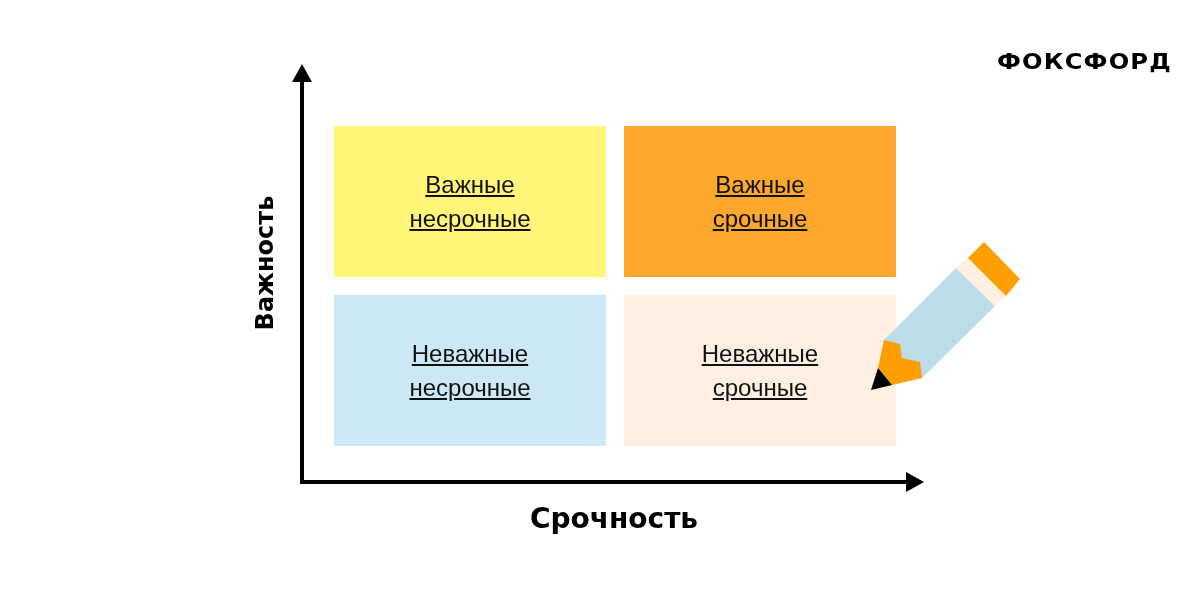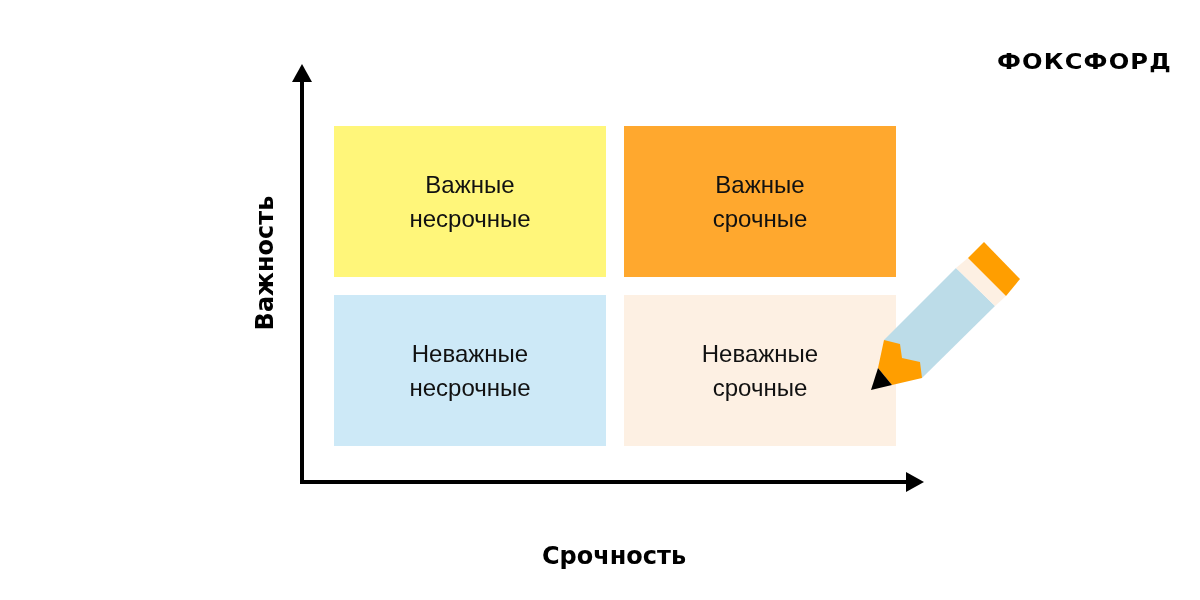--- a/index.html
+++ b/index.html
@@ -11,7 +11,7 @@
     .arrow-right { position: absolute; left: 906px; top: 472px; width: 0; height: 0; border-top: 10px solid transparent; border-bottom: 10px solid transparent; border-left: 18px solid #000; }
     .ylabel { position: absolute; left: 265px; top: 263px; transform: translate(-50%, -50%) rotate(-90deg); font-family: "DejaVu Sans", sans-serif; font-weight: bold; font-size: 24px; color: #000; white-space: nowrap; }
     .xlabel { position: absolute; left: 614px; top: 502px; transform: translateX(-50%); font-family: "DejaVu Sans", sans-serif; font-weight: bold; font-size: 24px; color: #000; white-space: nowrap; margin-top: 40px; }
-    .quad { position: absolute; width: 272px; height: 151px; display: flex; flex-direction: column; align-items: center; justify-content: center; font-size: 24px; line-height: 34px; text-align: center; color: #111; }
+    .quad { position: absolute; width: 272px; height: 151px; display: flex; flex-direction: column; align-items: center; justify-content: center; font-size: 24px; line-height: 34px; text-align: center; color: #111; text-decoration: underline; }
     .q-tl { left: 334px; top: 126px; }
     .q-tr { left: 624px; top: 126px; }
     .q-bl { left: 334px; top: 295px; }

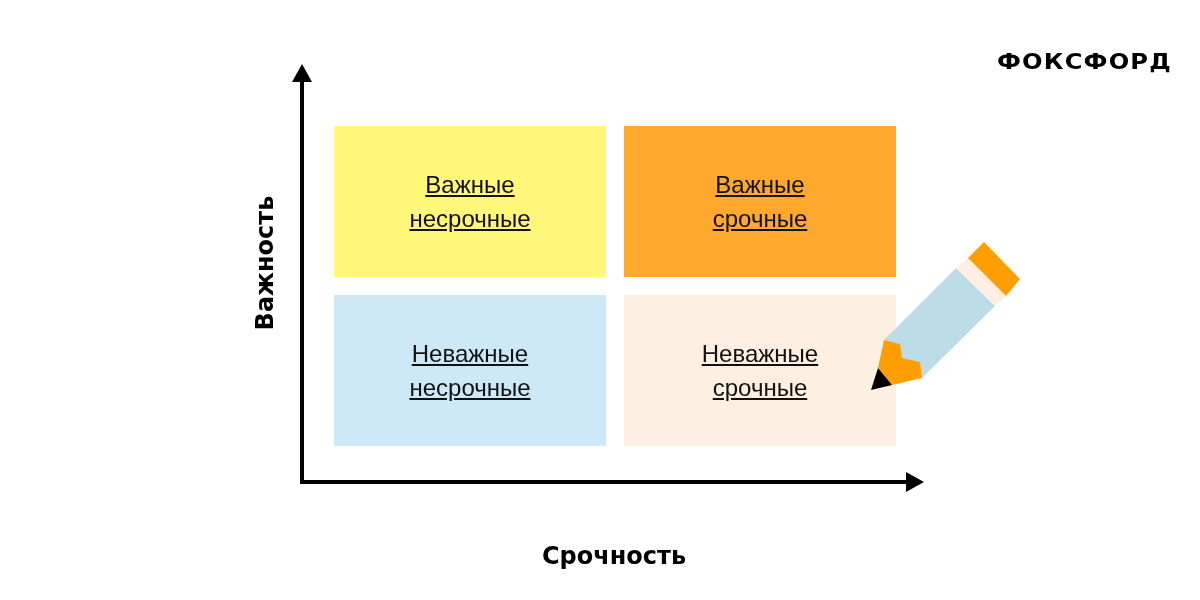--- a/index.html
+++ b/index.html
@@ -10,7 +10,7 @@
     .axis-h { position: absolute; left: 300px; top: 480px; width: 610px; height: 4px; background: #000; }
     .arrow-right { position: absolute; left: 906px; top: 472px; width: 0; height: 0; border-top: 10px solid transparent; border-bottom: 10px solid transparent; border-left: 18px solid #000; }
     .ylabel { position: absolute; left: 265px; top: 263px; transform: translate(-50%, -50%) rotate(-90deg); font-family: "DejaVu Sans", sans-serif; font-weight: bold; font-size: 24px; color: #000; white-space: nowrap; }
-    .xlabel { position: absolute; left: 614px; top: 502px; transform: translateX(-50%); font-family: "DejaVu Sans", sans-serif; font-weight: bold; font-size: 24px; color: #000; white-space: nowrap; margin-top: 40px; }
+    .xlabel { position: absolute; left: 614px; top: 502px; transform: translateX(-50%); font-family: "DejaVu Sans", sans-serif; font-weight: bold; font-size: 28px; color: #000; white-space: nowrap; }
     .quad { position: absolute; width: 272px; height: 151px; display: flex; flex-direction: column; align-items: center; justify-content: center; font-size: 24px; line-height: 34px; text-align: center; color: #111; text-decoration: underline; }
     .q-tl { left: 334px; top: 126px; }
     .q-tr { left: 624px; top: 126px; }

